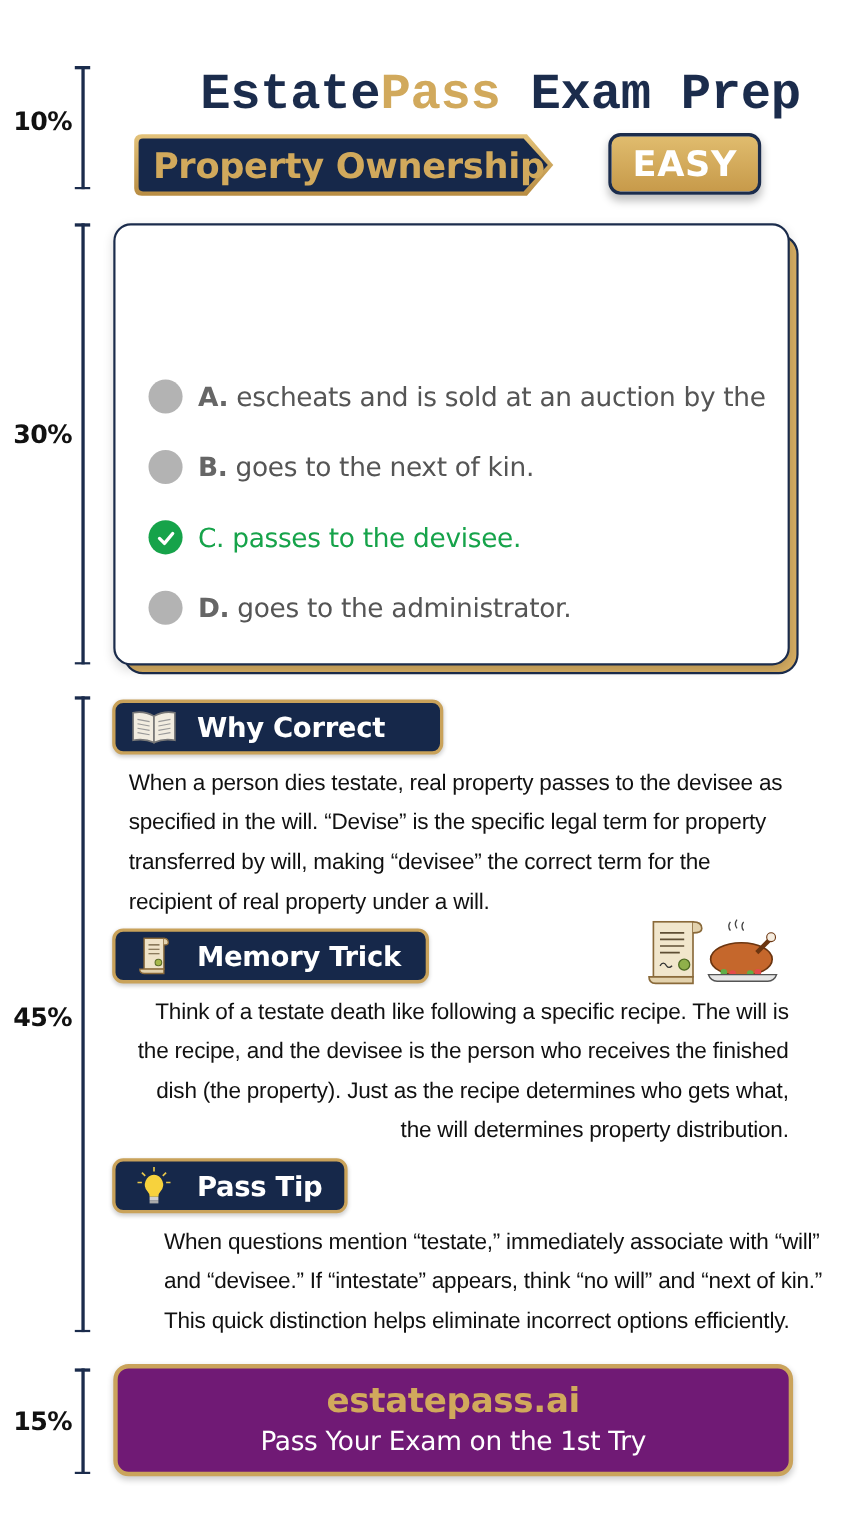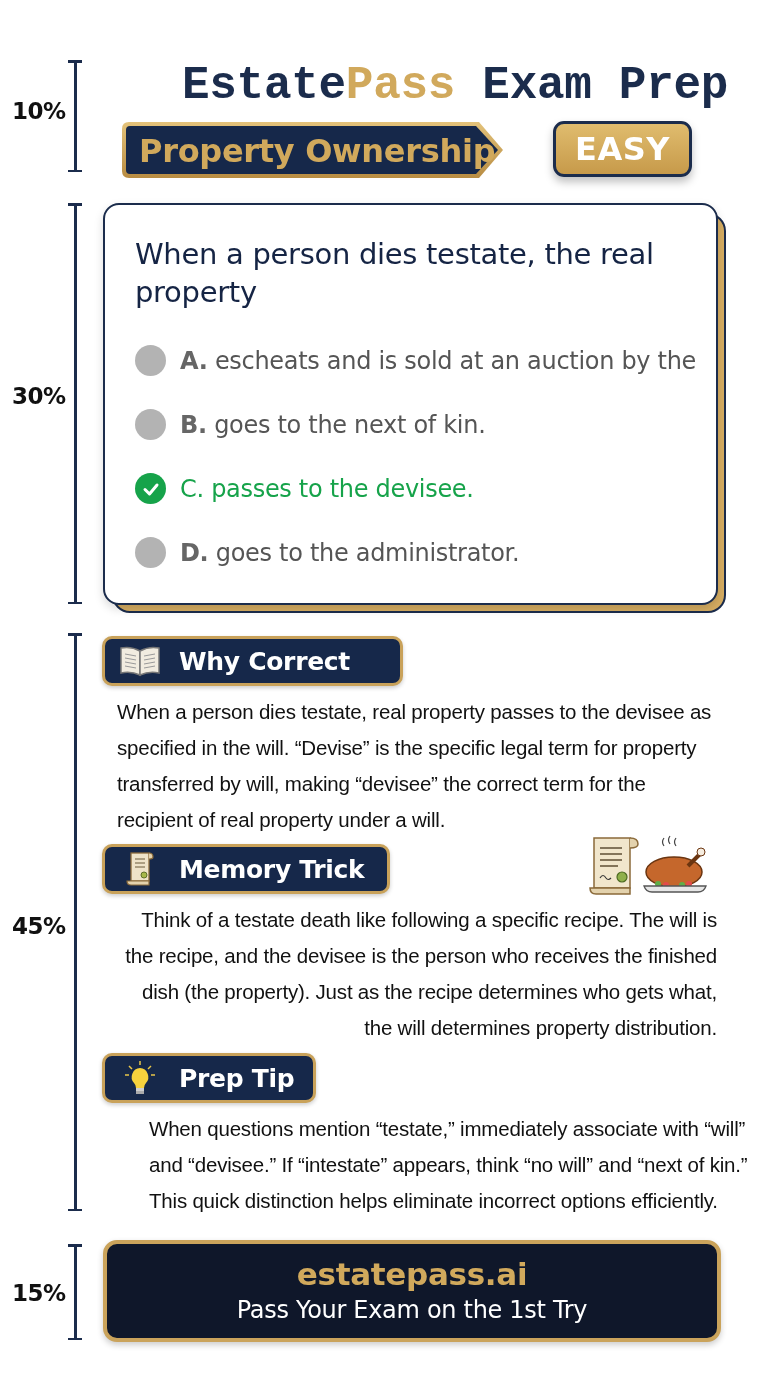--- a/index.html
+++ b/index.html
@@ -100,7 +100,6 @@
 
 <div class="card-back"></div>
 <div class="card">
-  <div class="question">When a person dies testate, the real property</div>
 
   <div class="option" style="top:140px;">
     <span class="dot"></span>

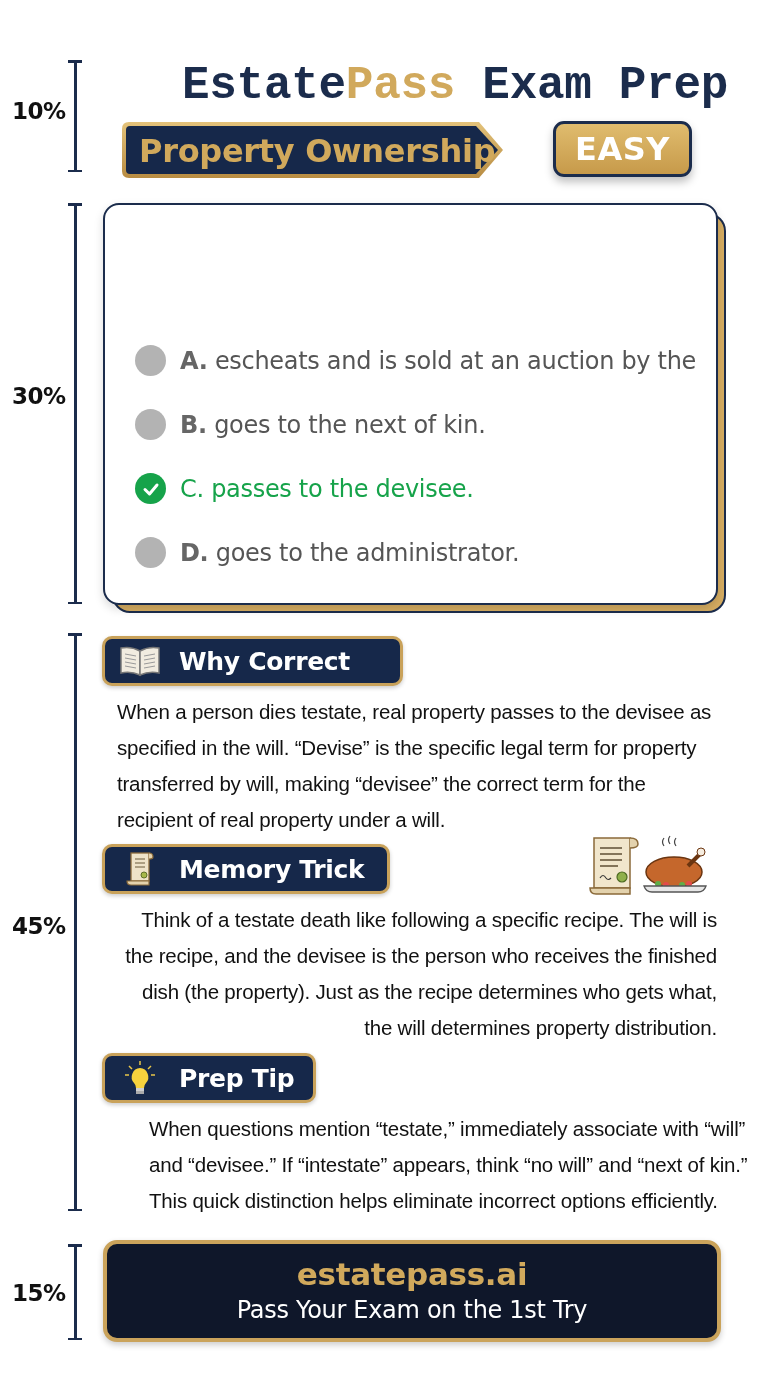--- a/index.html
+++ b/index.html
@@ -209,7 +209,7 @@
         <rect x="13" y="31" width="8" height="3" fill="#aaa"></rect>
     </svg>
   </span>
-  <span class="lbl">Prep Tip</span>
+  <span class="lbl">Pass Tip</span>
 </div>
 <div class="sec-body" style="top:1111px;margin-left:32px;">When questions mention “testate,” immediately associate with “will” and “devisee.” If “intestate” appears, think “no will” and “next of kin.” This quick distinction helps eliminate incorrect options efficiently.</div>
 

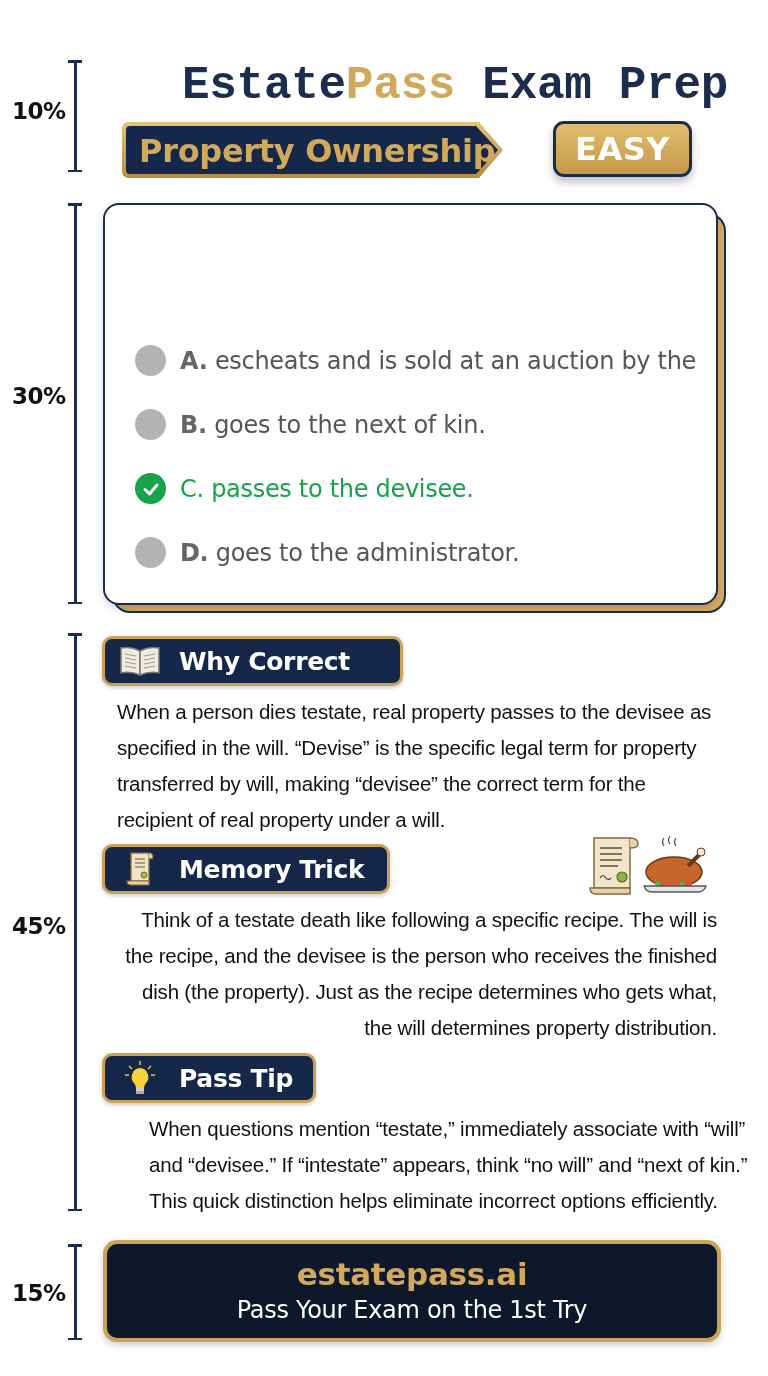--- a/index.html
+++ b/index.html
@@ -43,7 +43,7 @@
   .mem-illus { position: absolute; left: 588px; top: 834px; width: 125px; height: 62px; }
 
   
-  .footer { position: absolute; left: 103px; top: 1240px; width: 618px; height: 102px; border-radius: 14px; background: #0f172a; border: 4px solid #caa35b; box-shadow: 0 3px 6px rgba(0,0,0,0.2); text-align: center; }
+  .footer { position: absolute; left: 103px; top: 1240px; width: 618px; height: 102px; border-radius: 14px; background: #701a75; border: 4px solid #caa35b; box-shadow: 0 3px 6px rgba(0,0,0,0.2); text-align: center; }
   .footer .site { margin-top: 12px; font-size: 31px; font-weight: bold; color: #d1a95c; font-family: "DejaVu Sans", sans-serif; letter-spacing: -0.3px; }
   .footer .tag { margin-top: 4px; font-size: 24px; color: #fff; font-family: "DejaVu Sans", sans-serif; letter-spacing: -0.3px; }
 </style>

